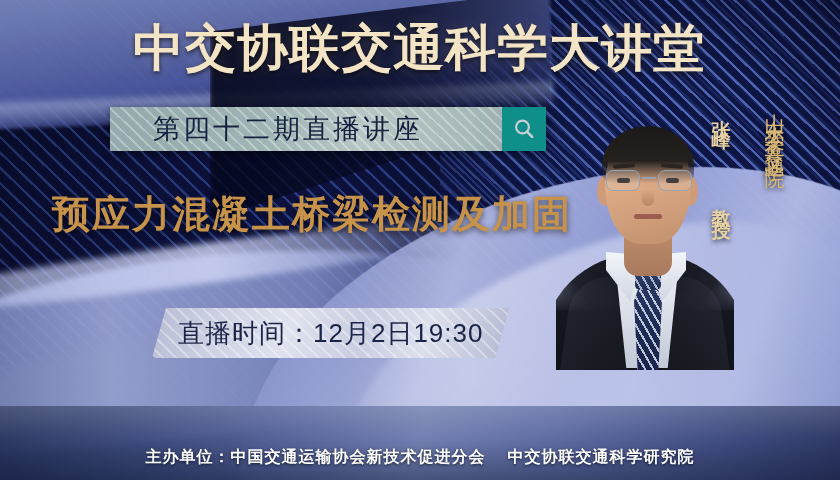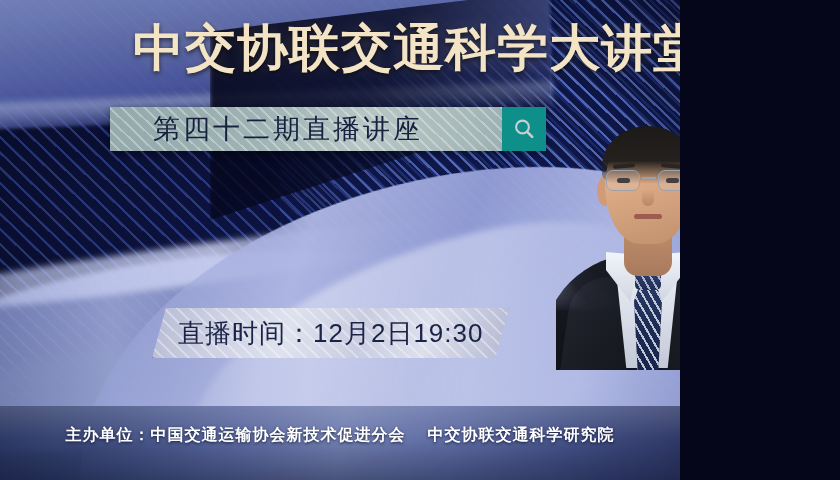--- a/index.html
+++ b/index.html
@@ -14,7 +14,7 @@
 
   #poster {
     position: relative;
-    width: 680px;
+    width: 840px;
     height: 480px;
     overflow: hidden;
     background: #070a22;

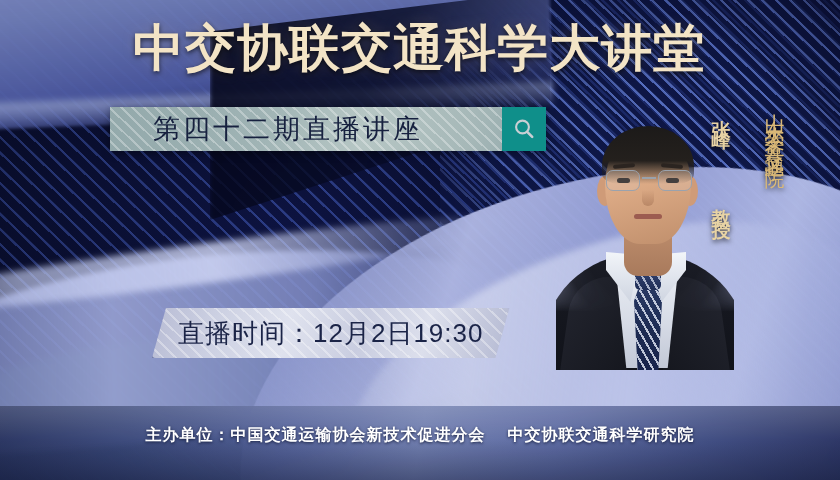--- a/index.html
+++ b/index.html
@@ -533,6 +533,7 @@
     </div>
   </div>
 
+  <div class="topic">预应力混凝土桥梁检测及加固</div>
 
   <div class="time-pill">
     <span class="time-text">直播时间：12月2日19:30</span>

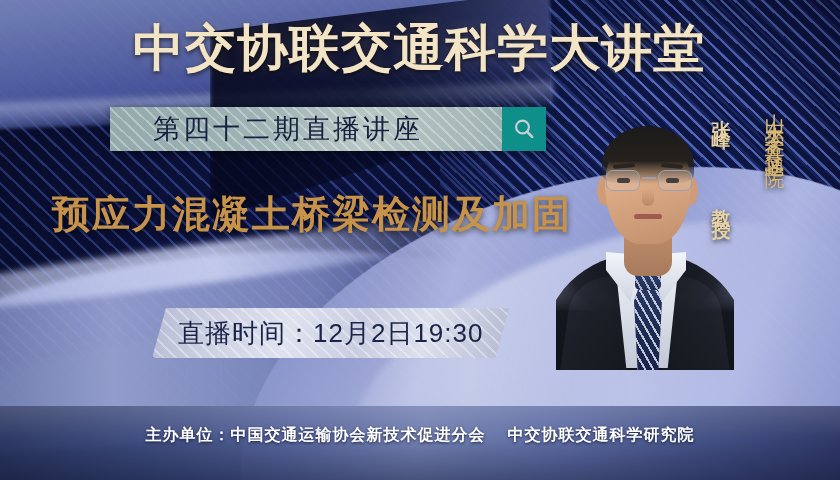--- a/index.html
+++ b/index.html
@@ -467,7 +467,7 @@
 
   .footer {
     position: absolute;
-    left: 0; right: 0; bottom: 34px;
+    left: 0; right: 0; bottom: 12px;
     text-align: center;
     font-size: 16px;
     font-weight: 700;

